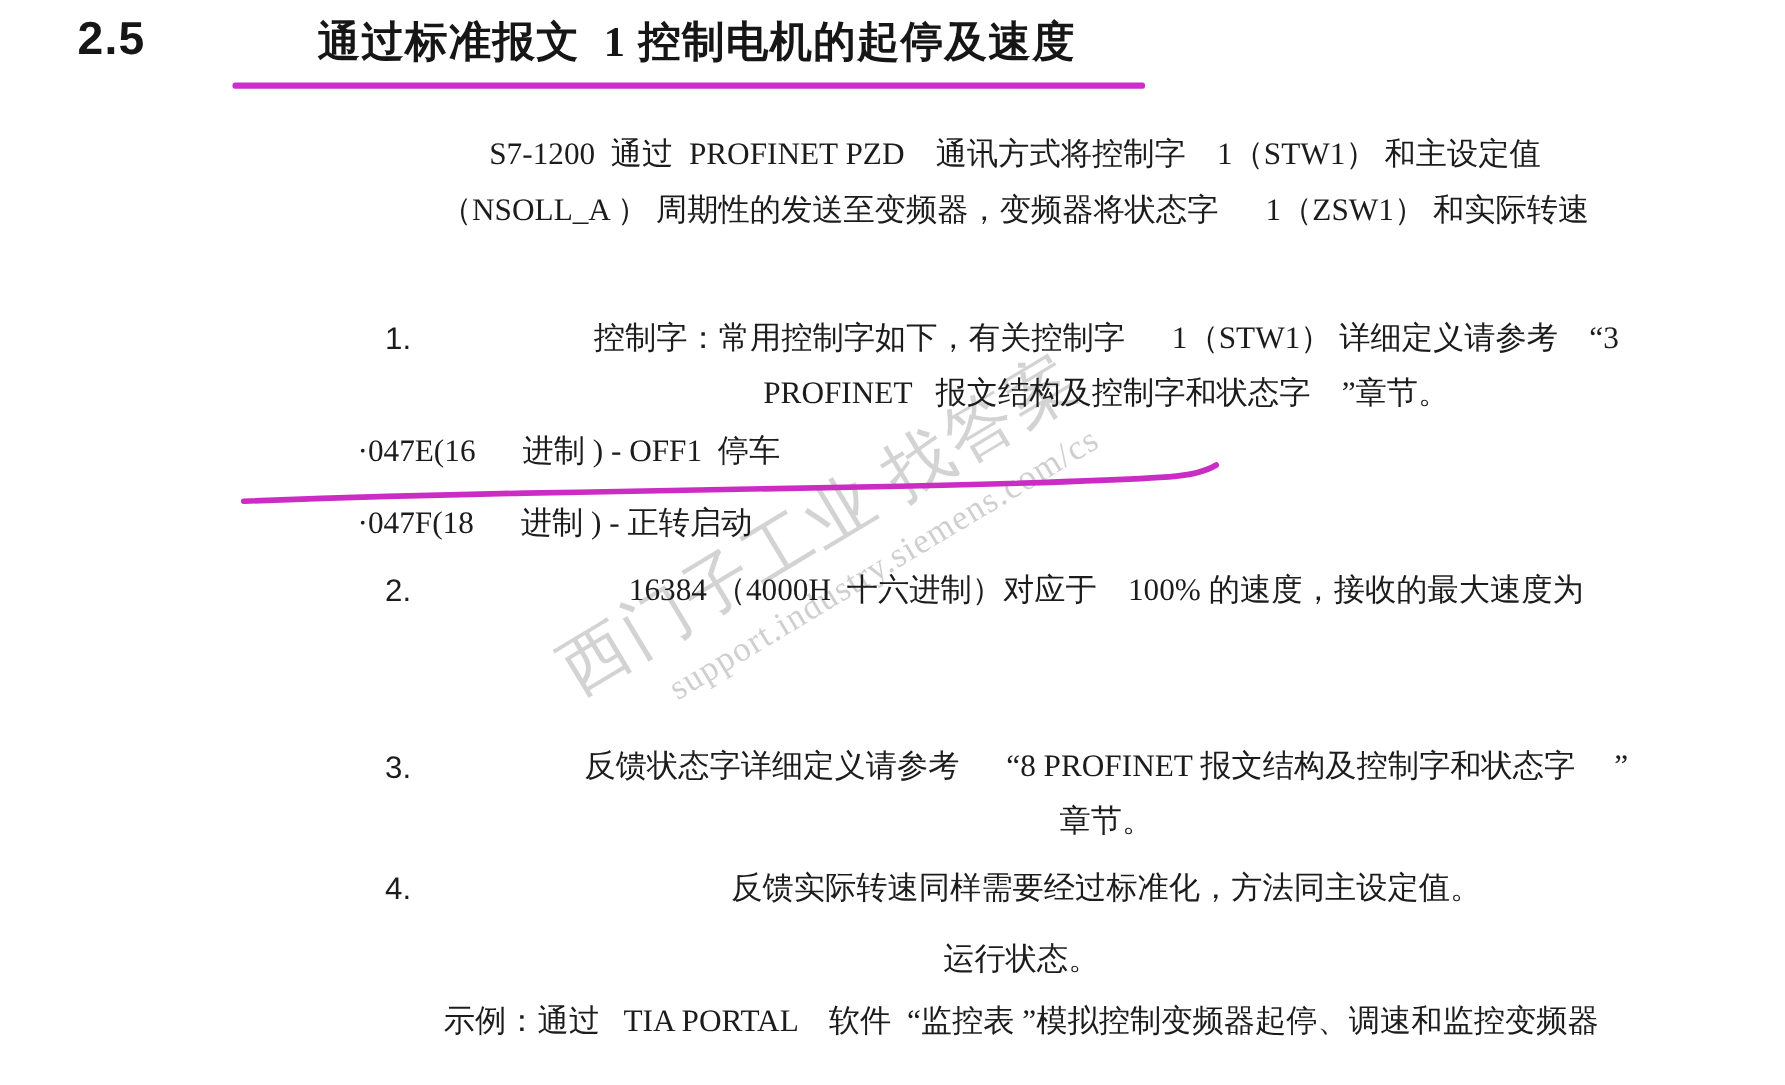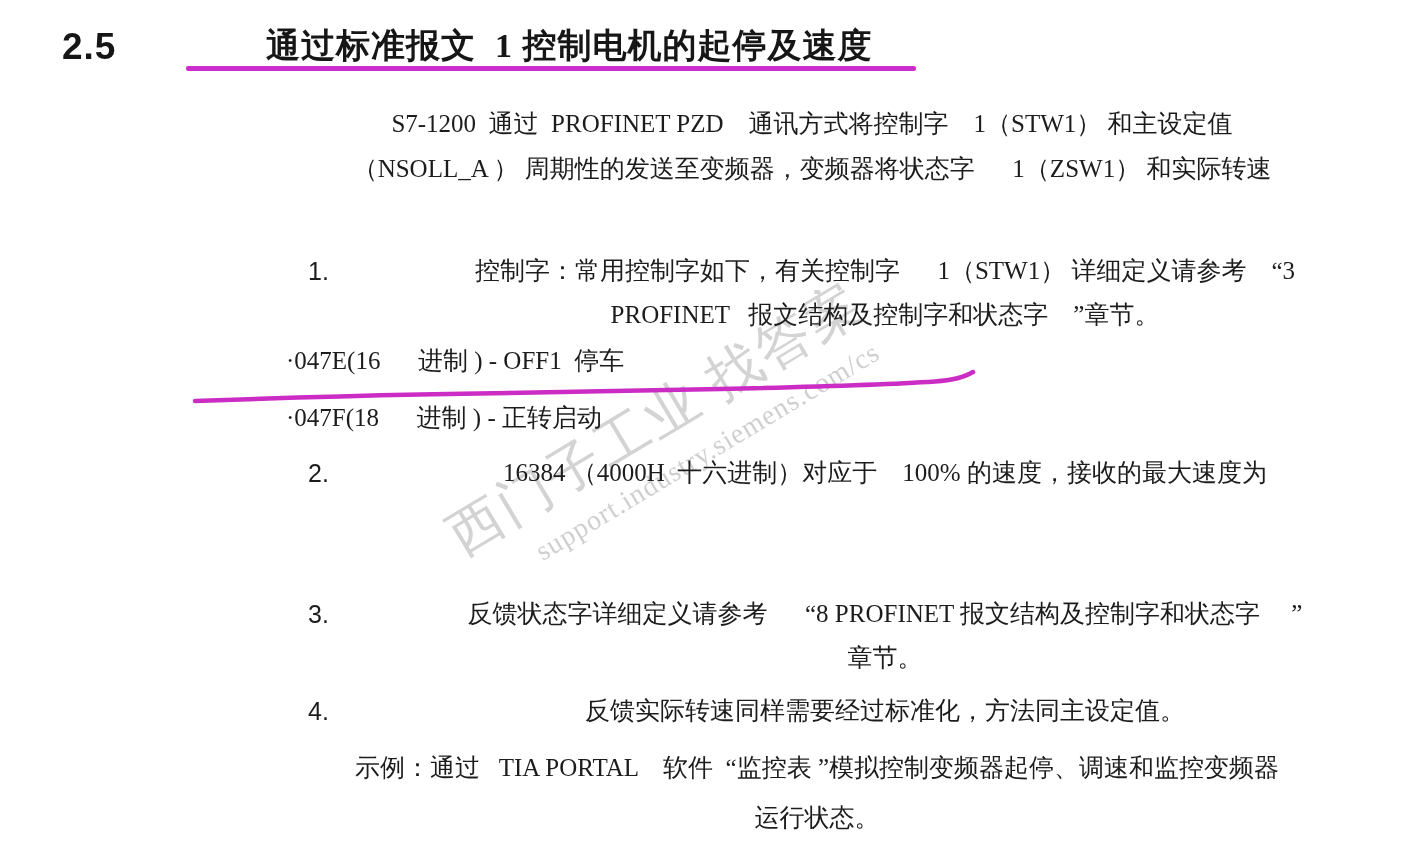--- a/index.html
+++ b/index.html
@@ -13,7 +13,7 @@
   }
   
   .sec-num{
-    position:absolute;left:62px;top:26px;
+    position:absolute;left:62px;top:10px;
     font-size:37px;font-weight:600;letter-spacing:1px;color:#161616;
   }
   .sec-title{

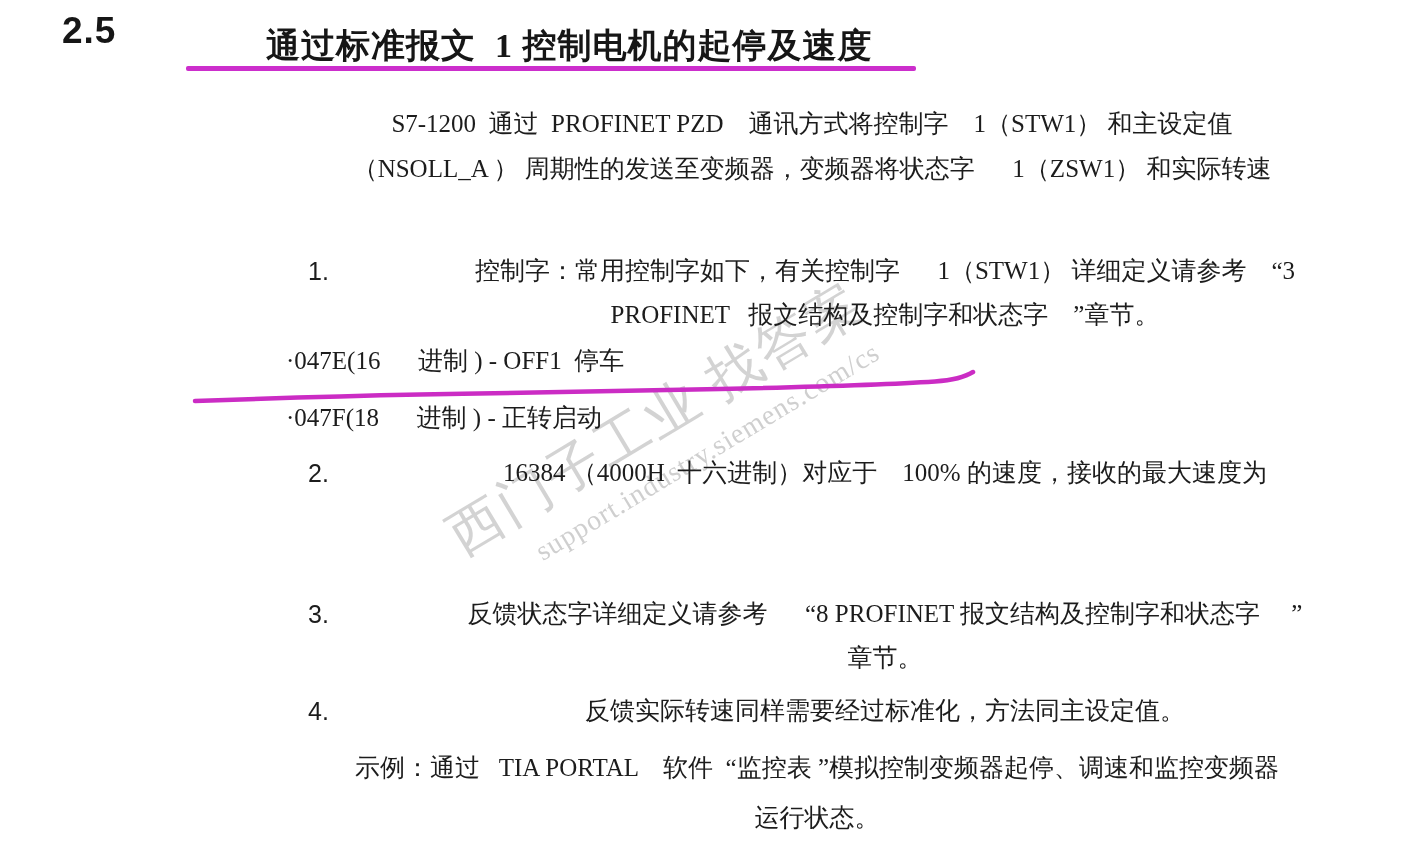--- a/index.html
+++ b/index.html
@@ -17,7 +17,7 @@
     font-size:37px;font-weight:600;letter-spacing:1px;color:#161616;
   }
   .sec-title{
-    position:absolute;left:254px;top:11px;margin:12px;
+    position:absolute;left:254px;top:11px;margin:0;
     font-size:34px;font-weight:600;color:#161616;
     font-family:"Liberation Serif","DejaVu Serif",serif;
     white-space:pre;letter-spacing:1px;

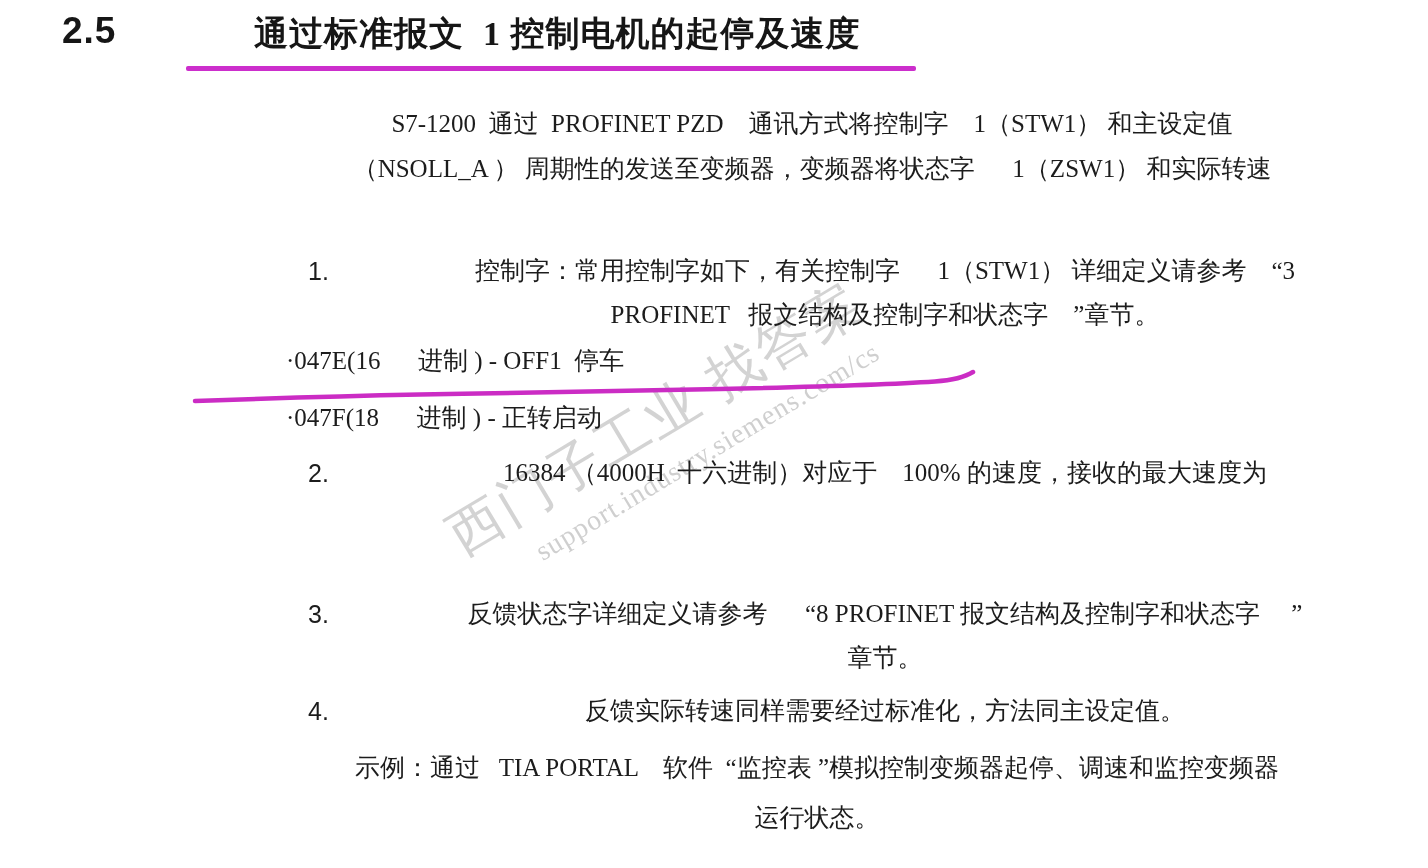--- a/index.html
+++ b/index.html
@@ -131,8 +131,8 @@
     </div>
 
     <div class="example">
+      <div class="line">运行状态。</div>
       <div class="line">示例：通过   TIA PORTAL    软件  “监控表 ”模拟控制变频器起停、调速和监控变频器</div>
-      <div class="line">运行状态。</div>
     </div>
 
   </div>

